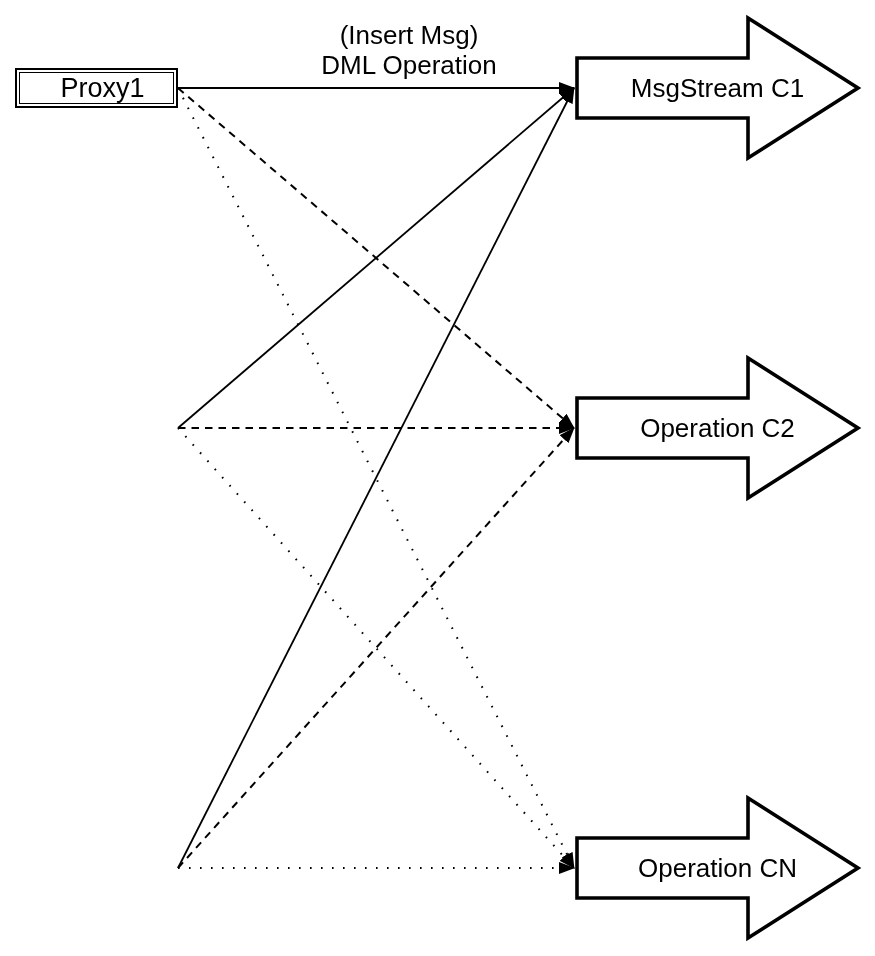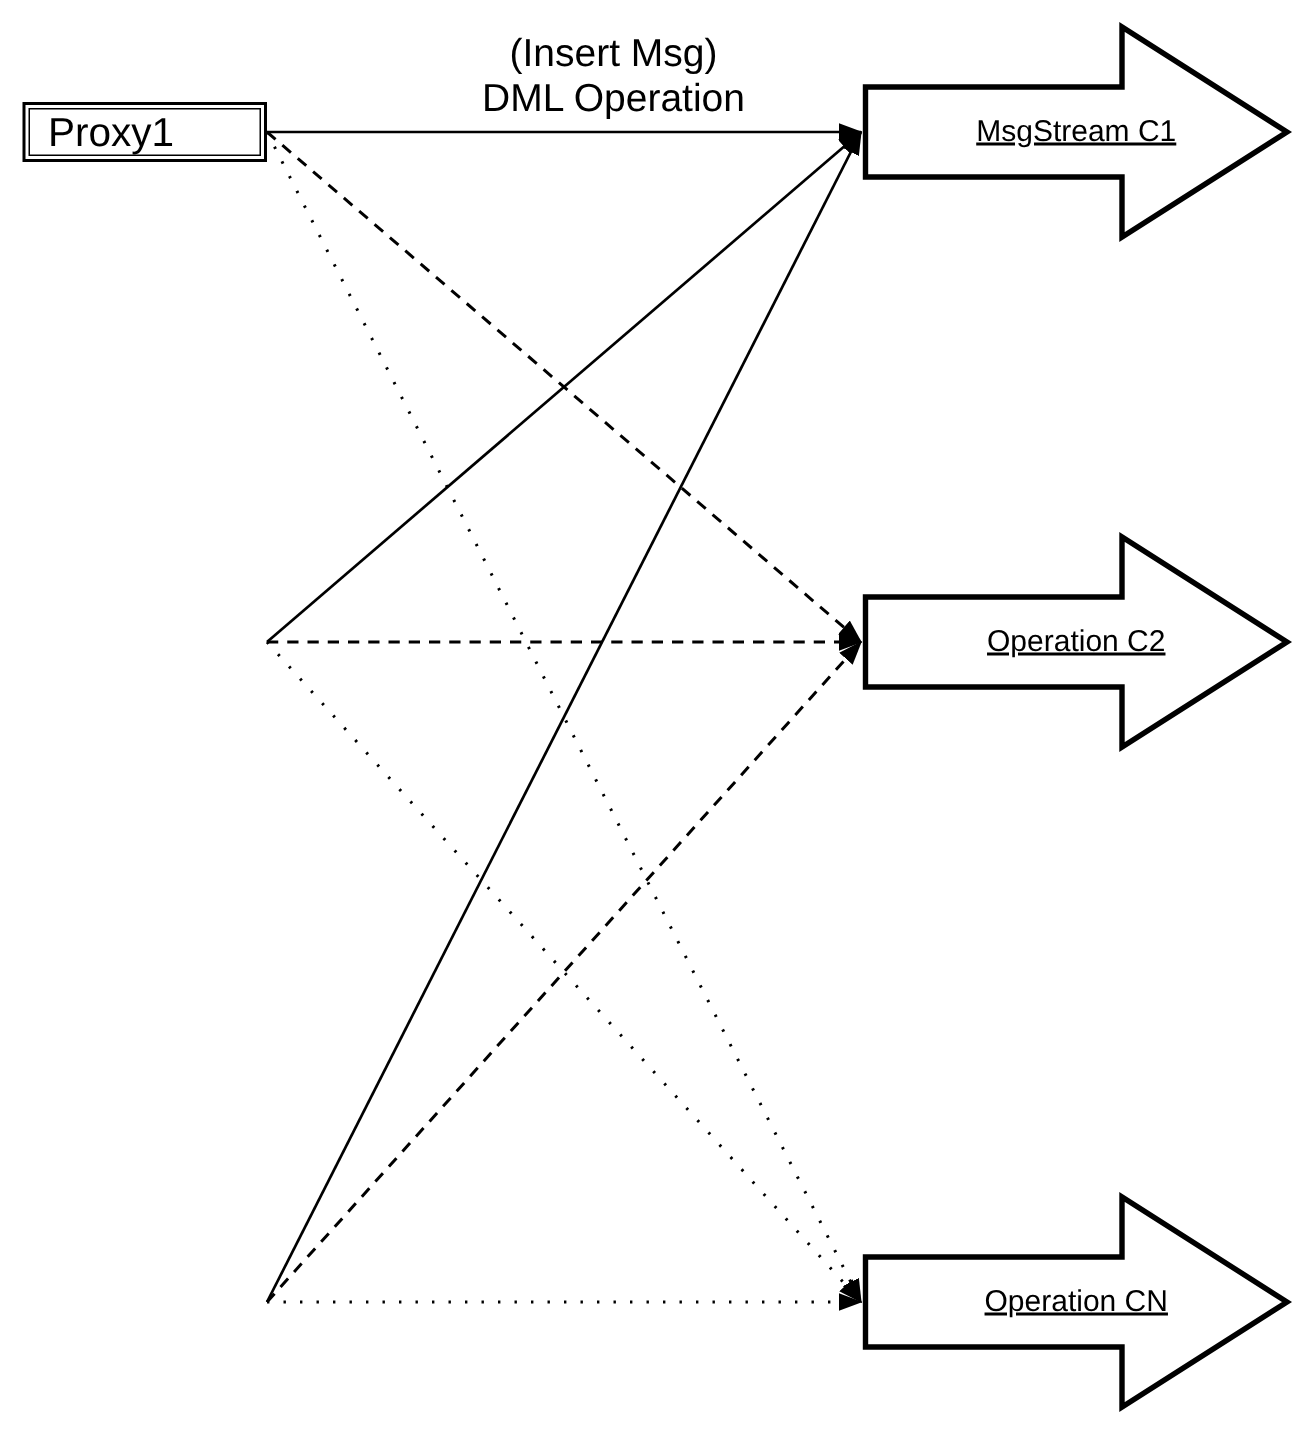--- a/index.html
+++ b/index.html
@@ -55,7 +55,7 @@
     border:1px solid var(--stroke-color);
     display:flex;
     align-items:center;
-    justify-content:flex-start;
+    justify-content:center;
     padding-left:12px;
   }
   .proxy-box .inner span{

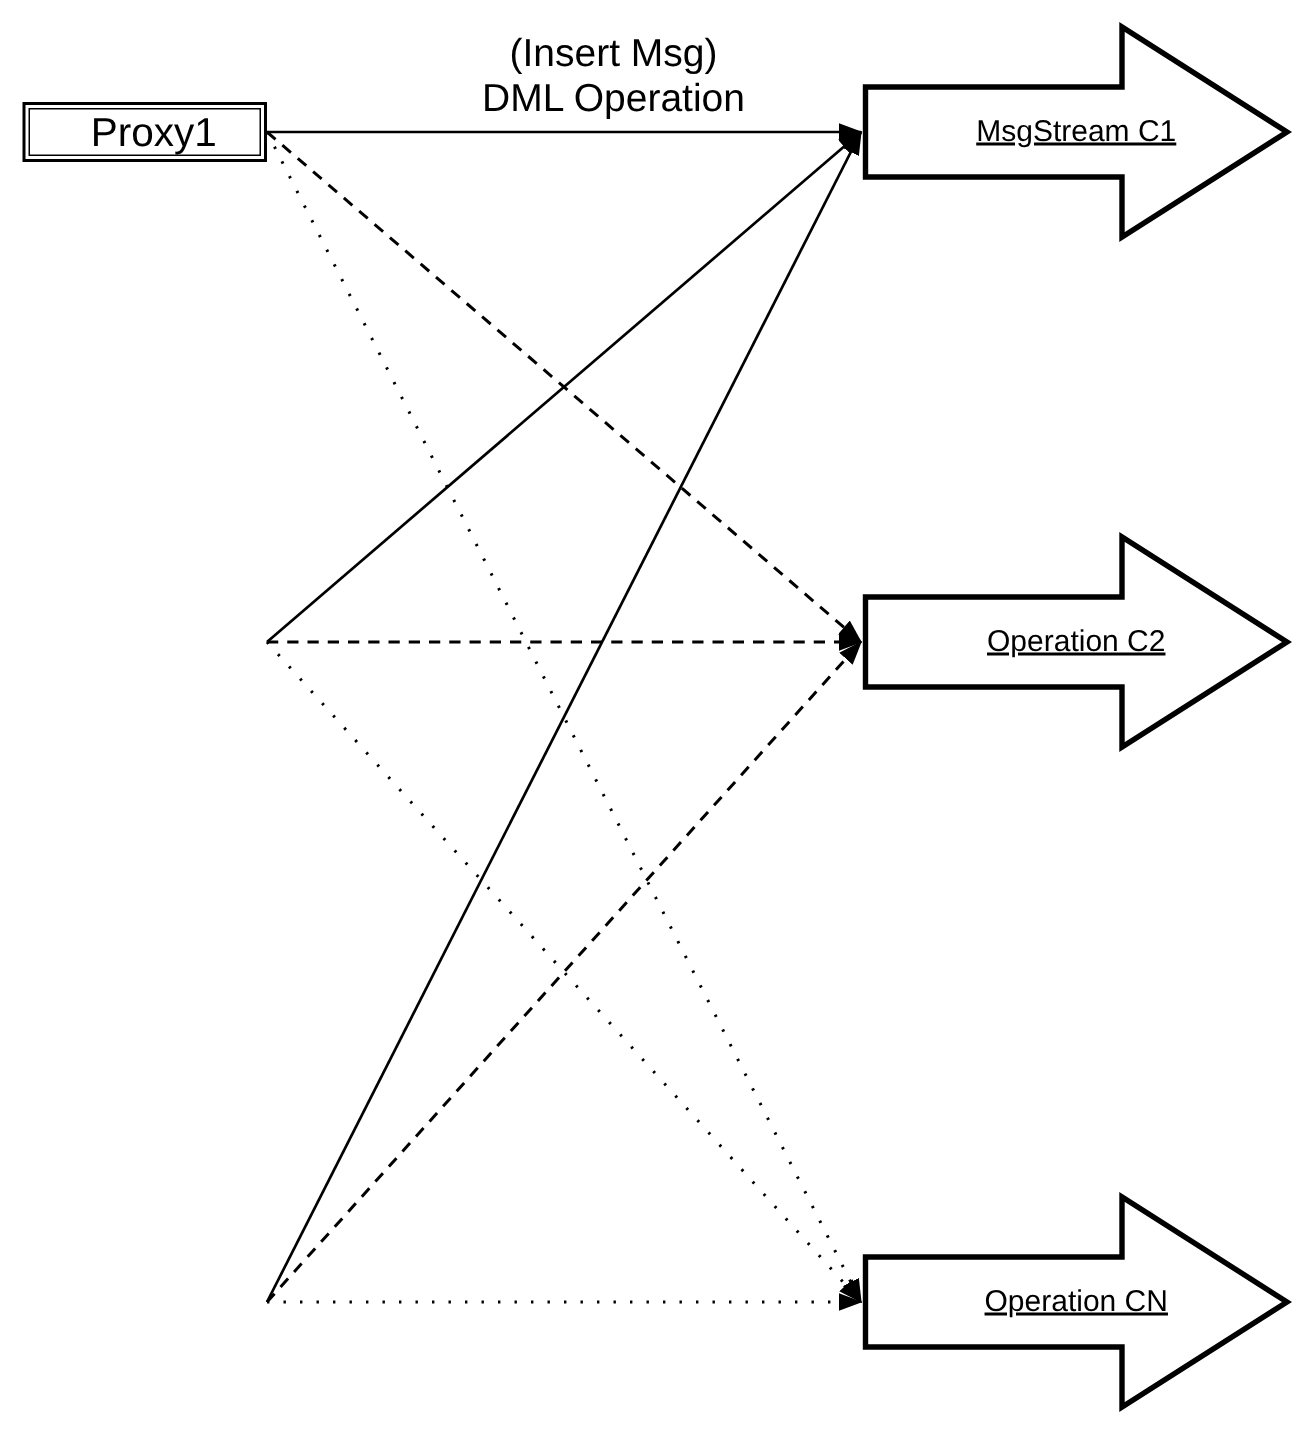--- a/index.html
+++ b/index.html
@@ -72,10 +72,9 @@
     display:flex;
     align-items:center;
     justify-content:center;
-    font-size:20px;
+    font-size:26px;
     white-space:nowrap;
     pointer-events:none;
-    text-decoration:underline;
   }
   
   .caption{

